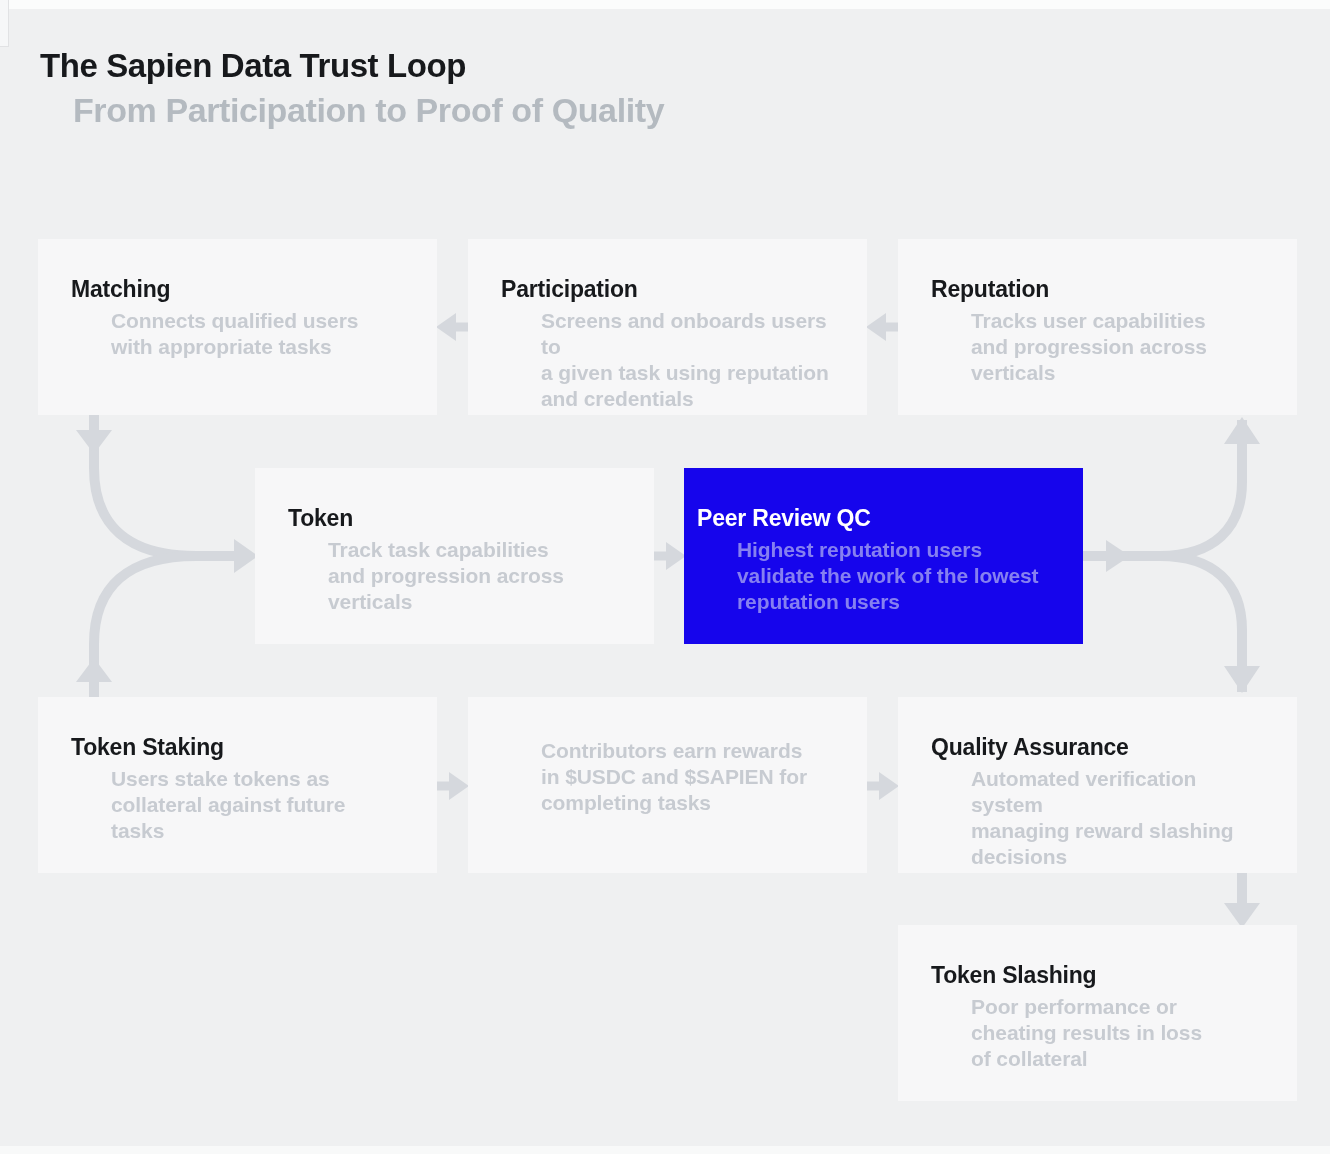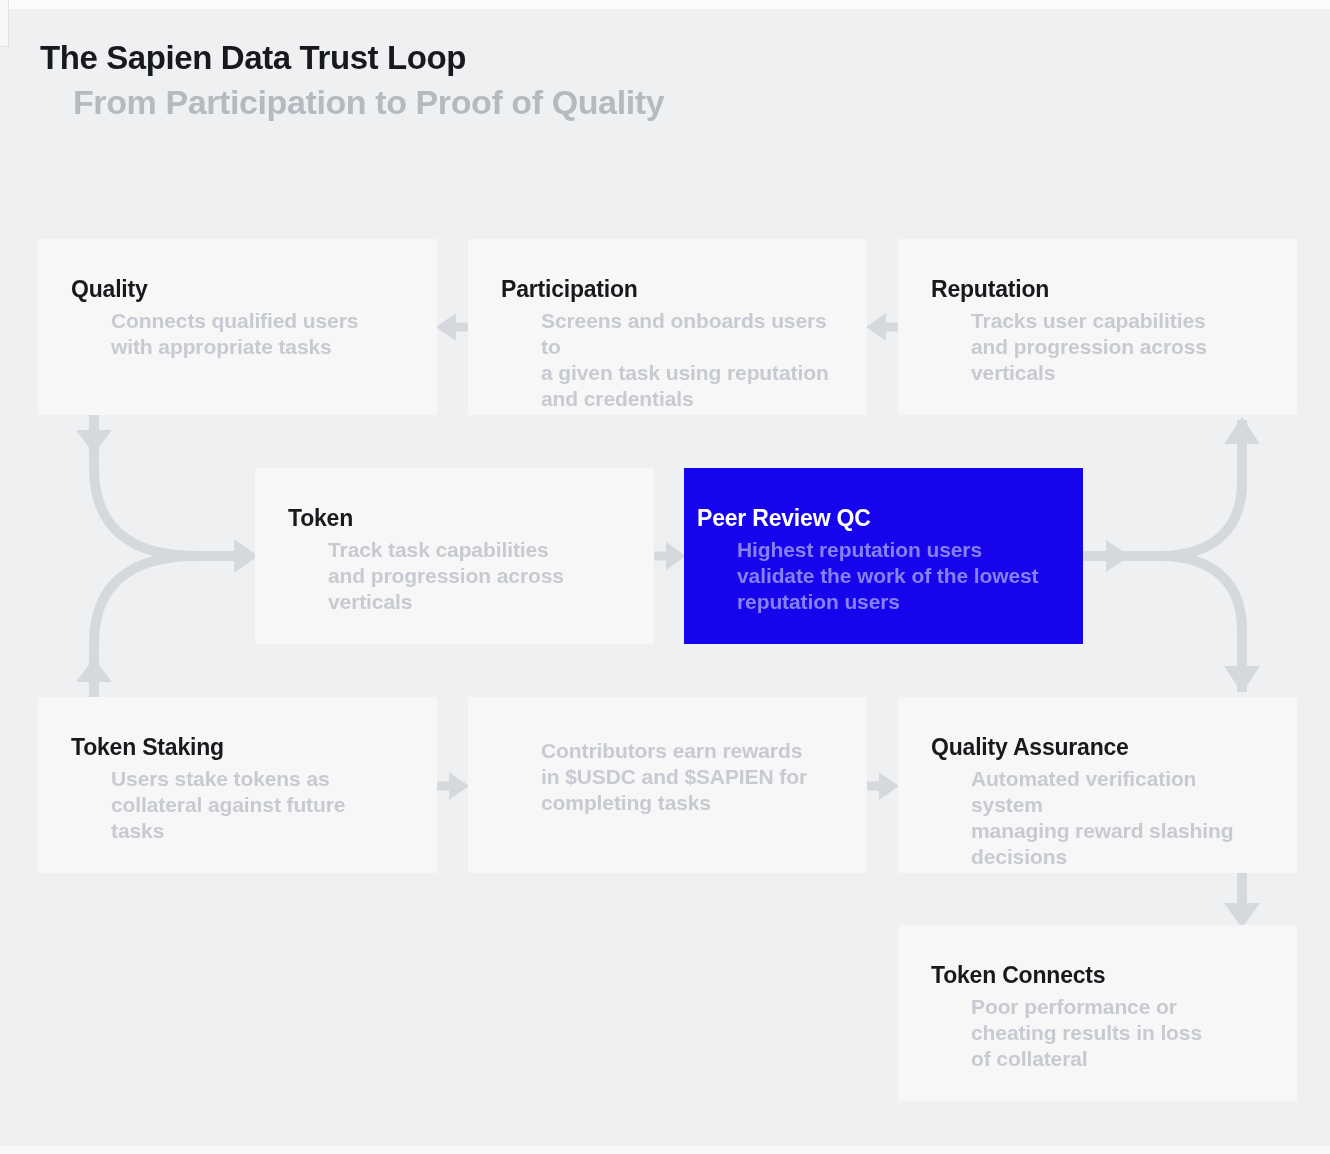--- a/index.html
+++ b/index.html
@@ -37,7 +37,7 @@
     border-right:1px solid var(--edge);
     border-bottom:1px solid var(--edge);
   }
-  .header{position:absolute;left:40px;top:36px;}
+  .header{position:absolute;left:40px;top:44px;}
   .header h1{
     font-size:33px;line-height:44px;font-weight:700;
     letter-spacing:-0.4px;color:var(--title_color);

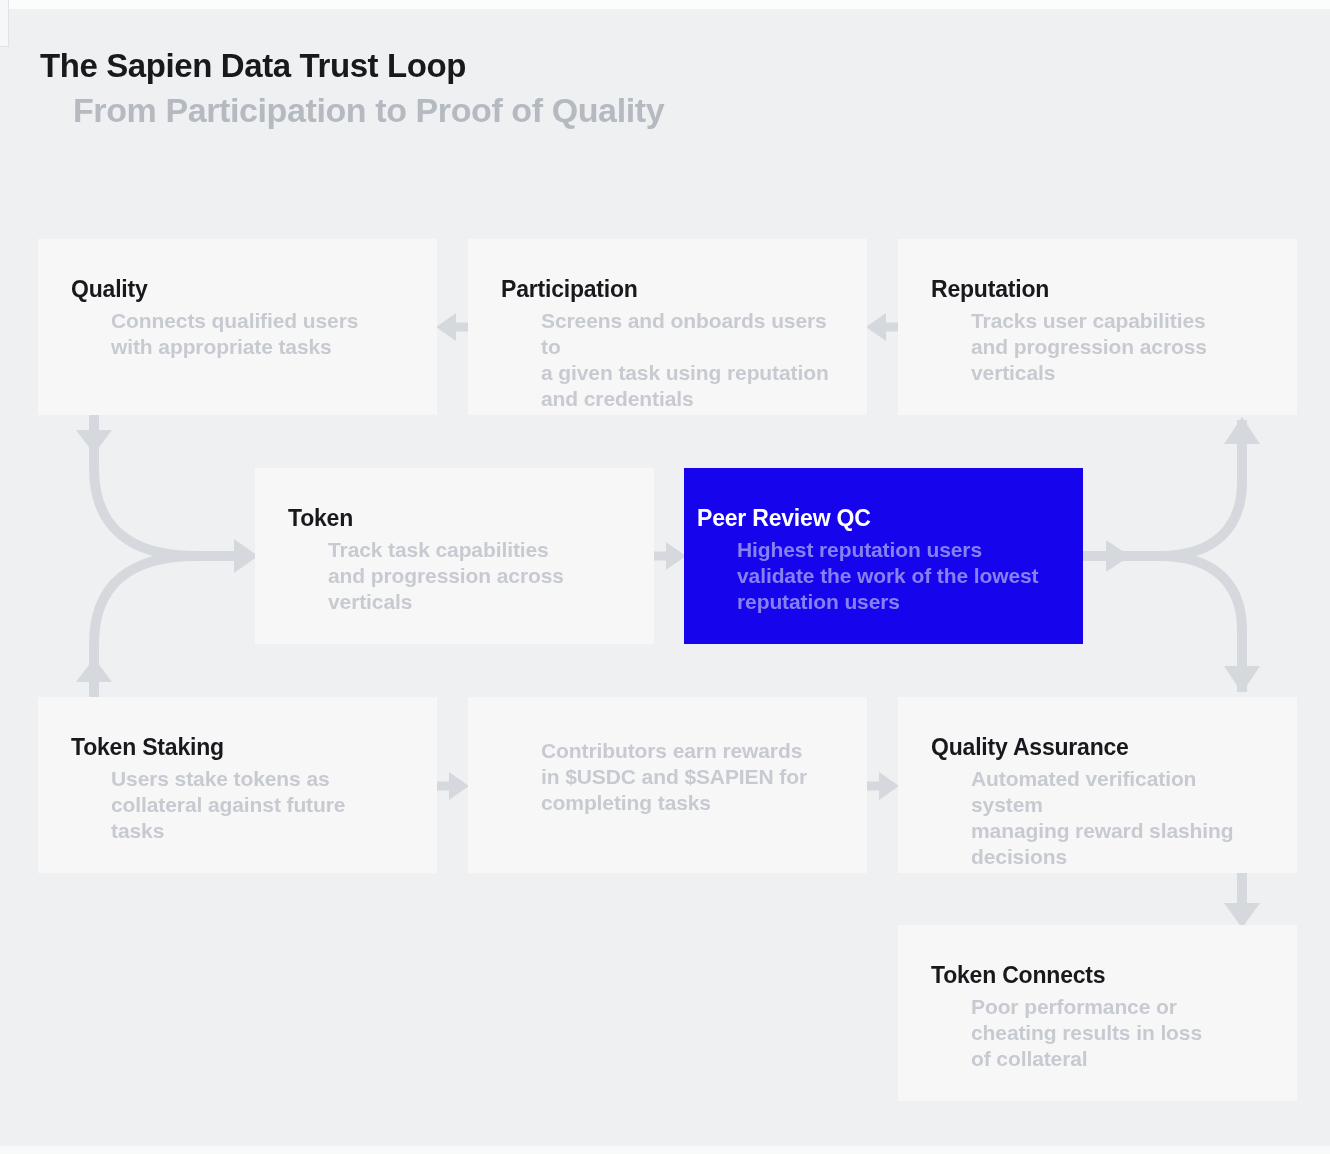--- a/index.html
+++ b/index.html
@@ -144,7 +144,7 @@
 </svg>
 
 <div class="card card-matching">
-  <div class="card-title">Quality</div>
+  <div class="card-title">Matching</div>
   <div class="card-desc">Connects qualified users
 with appropriate tasks</div>
 </div>

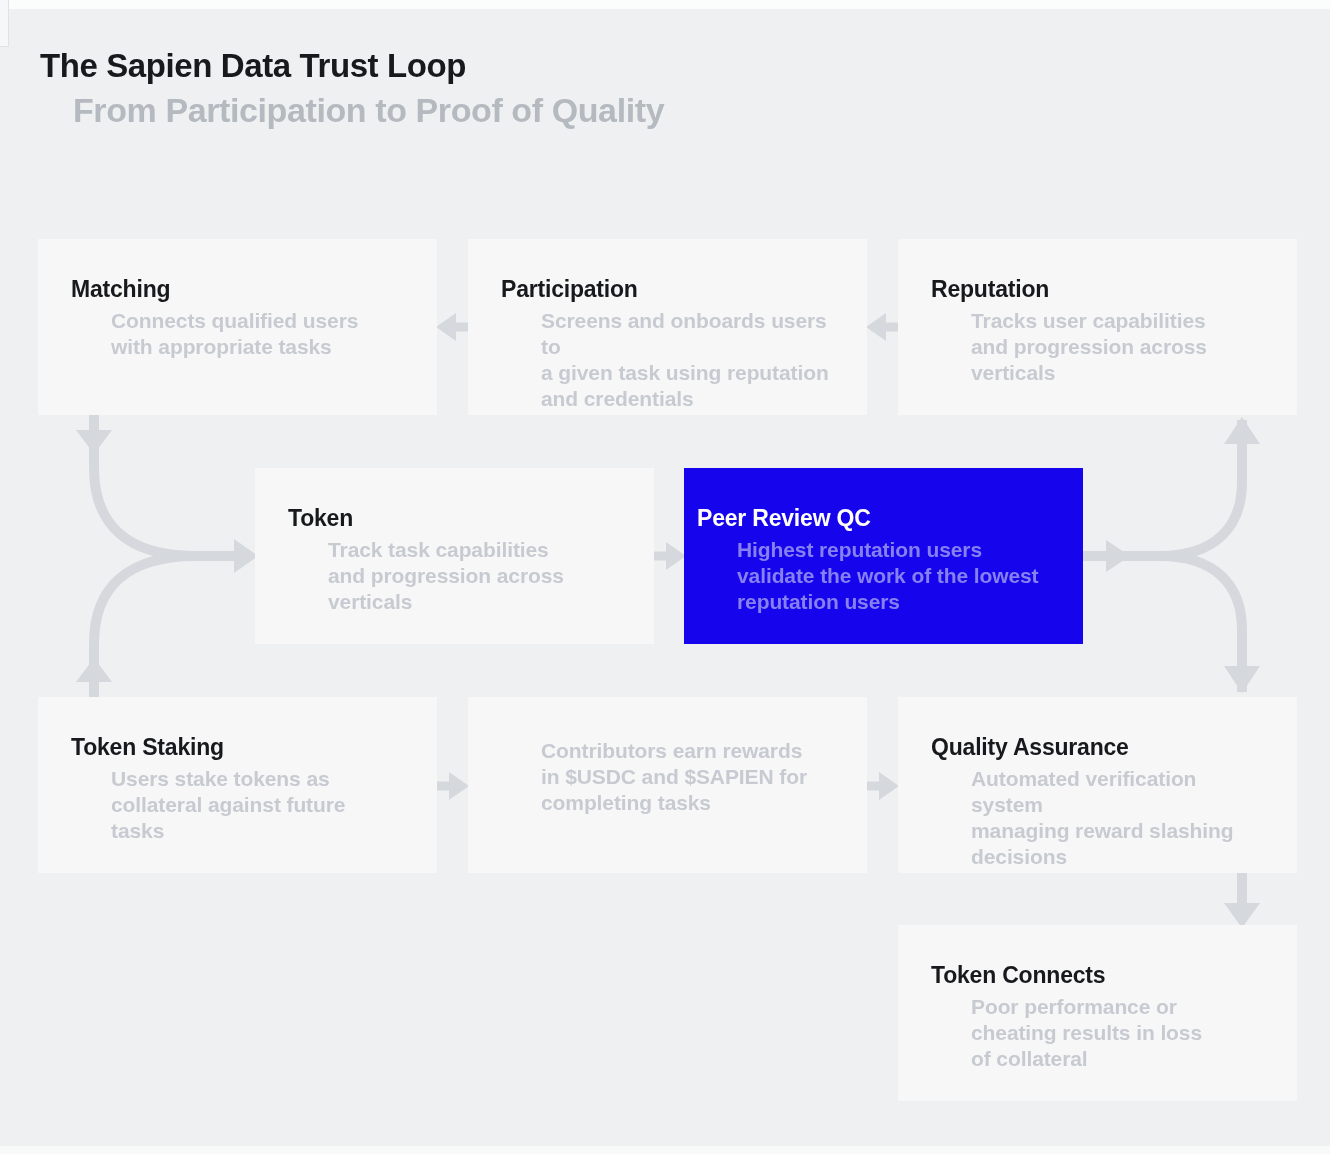--- a/index.html
+++ b/index.html
@@ -197,7 +197,7 @@
 </div>
 
 <div class="card card-slashing">
-  <div class="card-title">Token Connects</div>
+  <div class="card-title">Token Slashing</div>
   <div class="card-desc">Poor performance or
 cheating results in loss
 of collateral</div>

